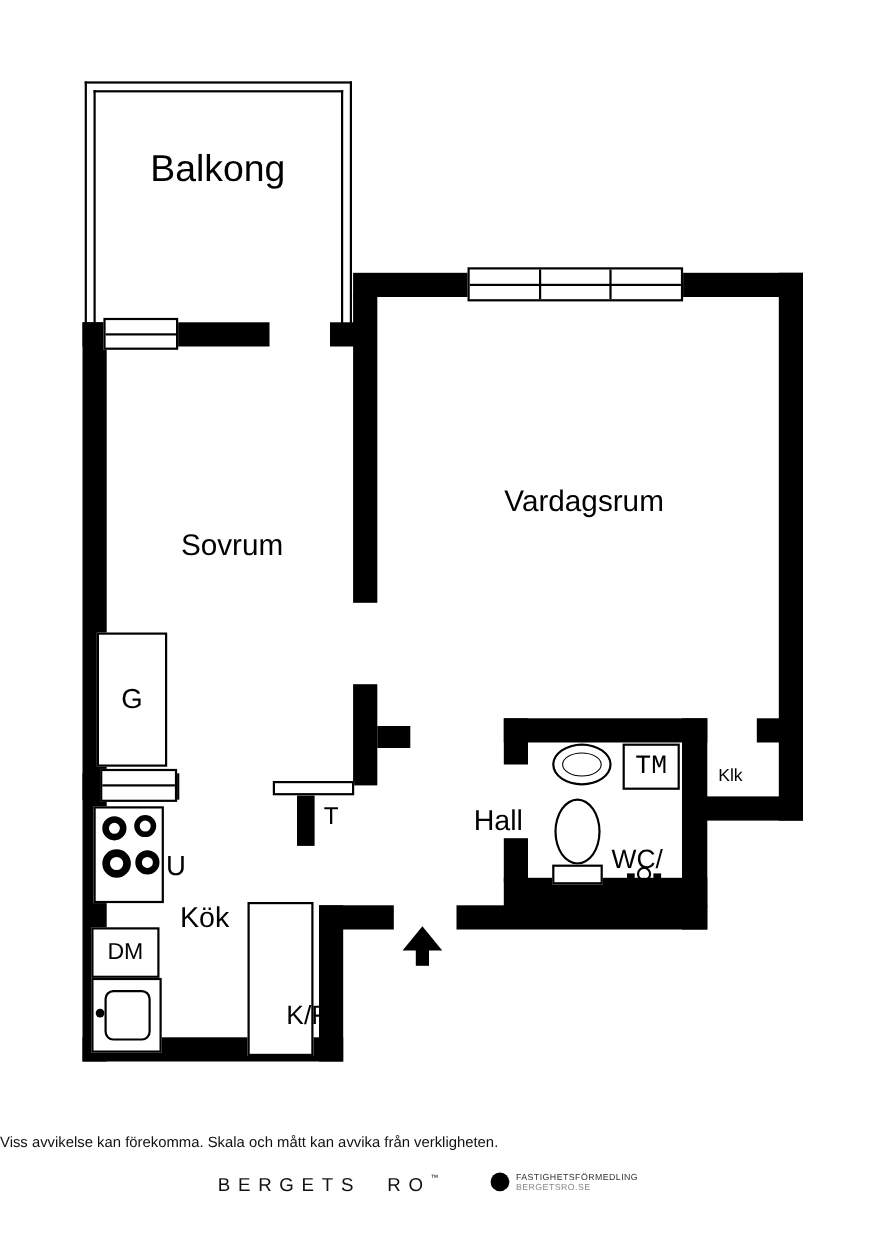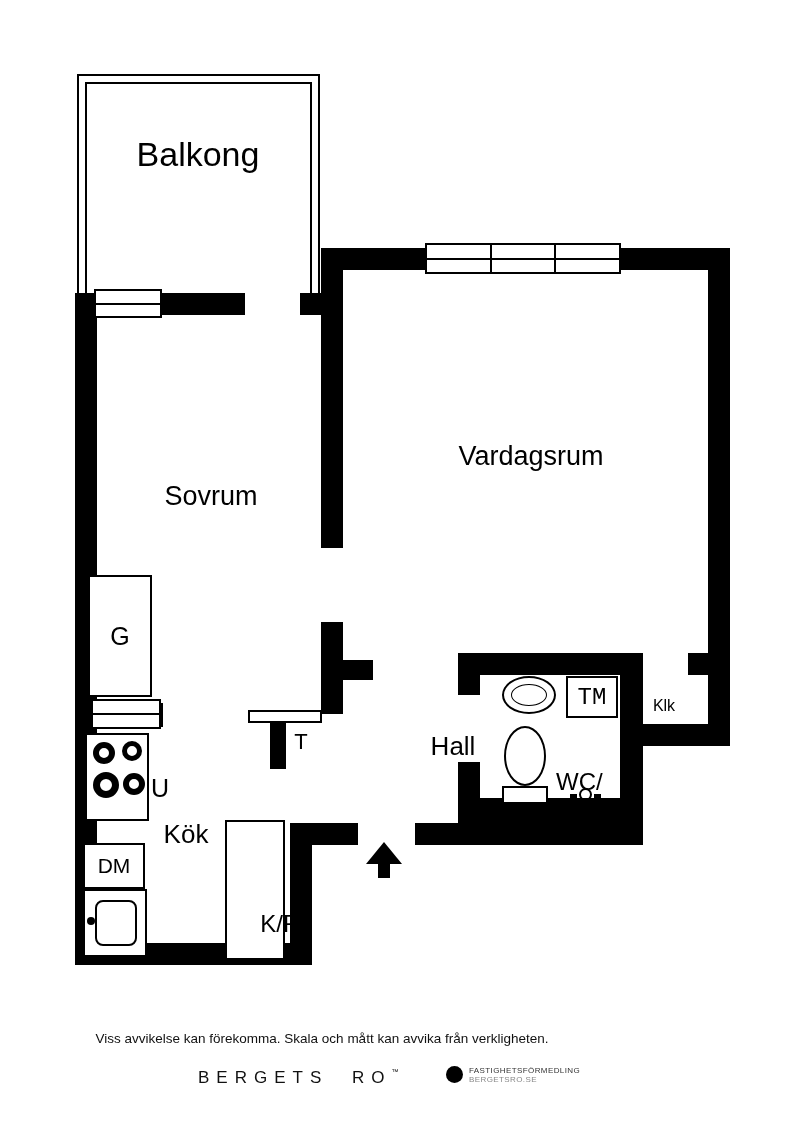--- a/index.html
+++ b/index.html
@@ -16,7 +16,7 @@
   .balcony-line{position:absolute;border:2px solid #000;border-bottom:none;box-sizing:border-box;background:transparent;}
   .burner{position:absolute;background:#fff;border-radius:50%;box-sizing:border-box;}
   .ellipse{position:absolute;background:#fff;border:2px solid #000;border-radius:50%;box-sizing:border-box;}
-  .footer-disclaimer{position:absolute;left:0;top:1031px;width:644px;text-align:center;
+  .footer-disclaimer{position:absolute;left:0;top:1031px;width:644px;
         font-size:13.5px;color:#111;}
   .brand-word{position:absolute;font-size:17px;letter-spacing:7px;color:#111;top:1068px;}
   .agency{position:absolute;left:446px;top:1066px;display:flex;gap:6px;}

